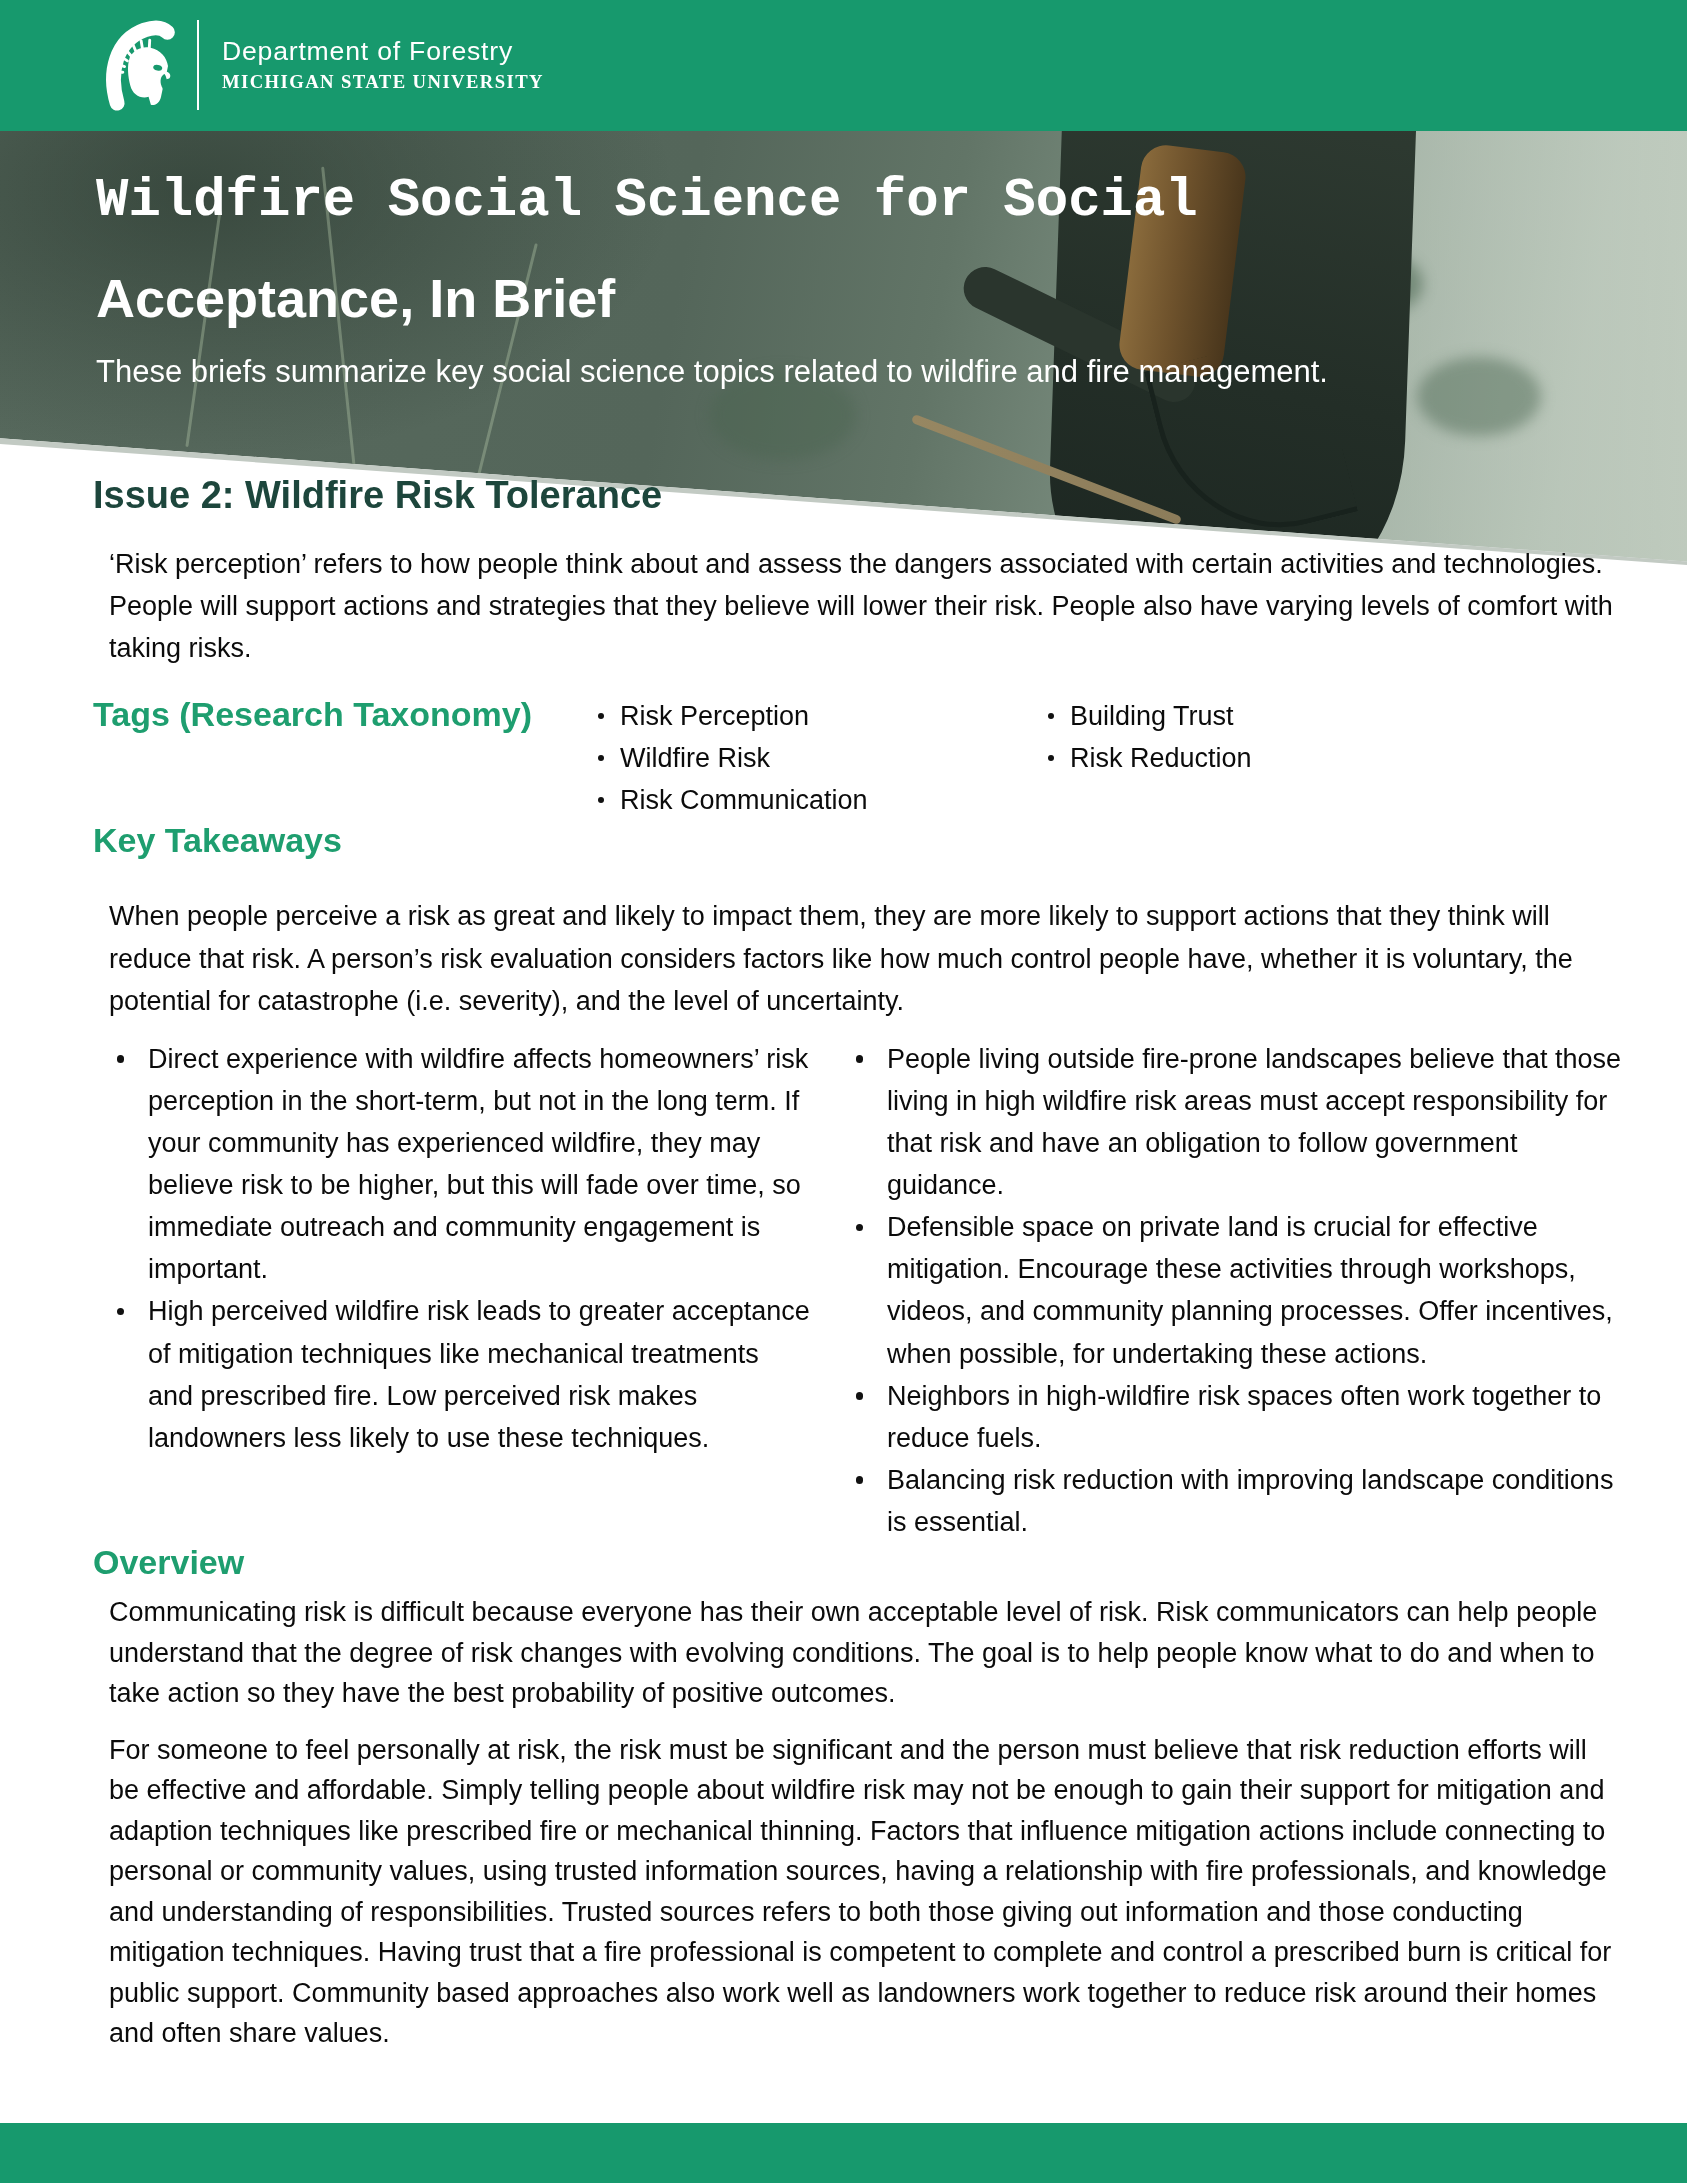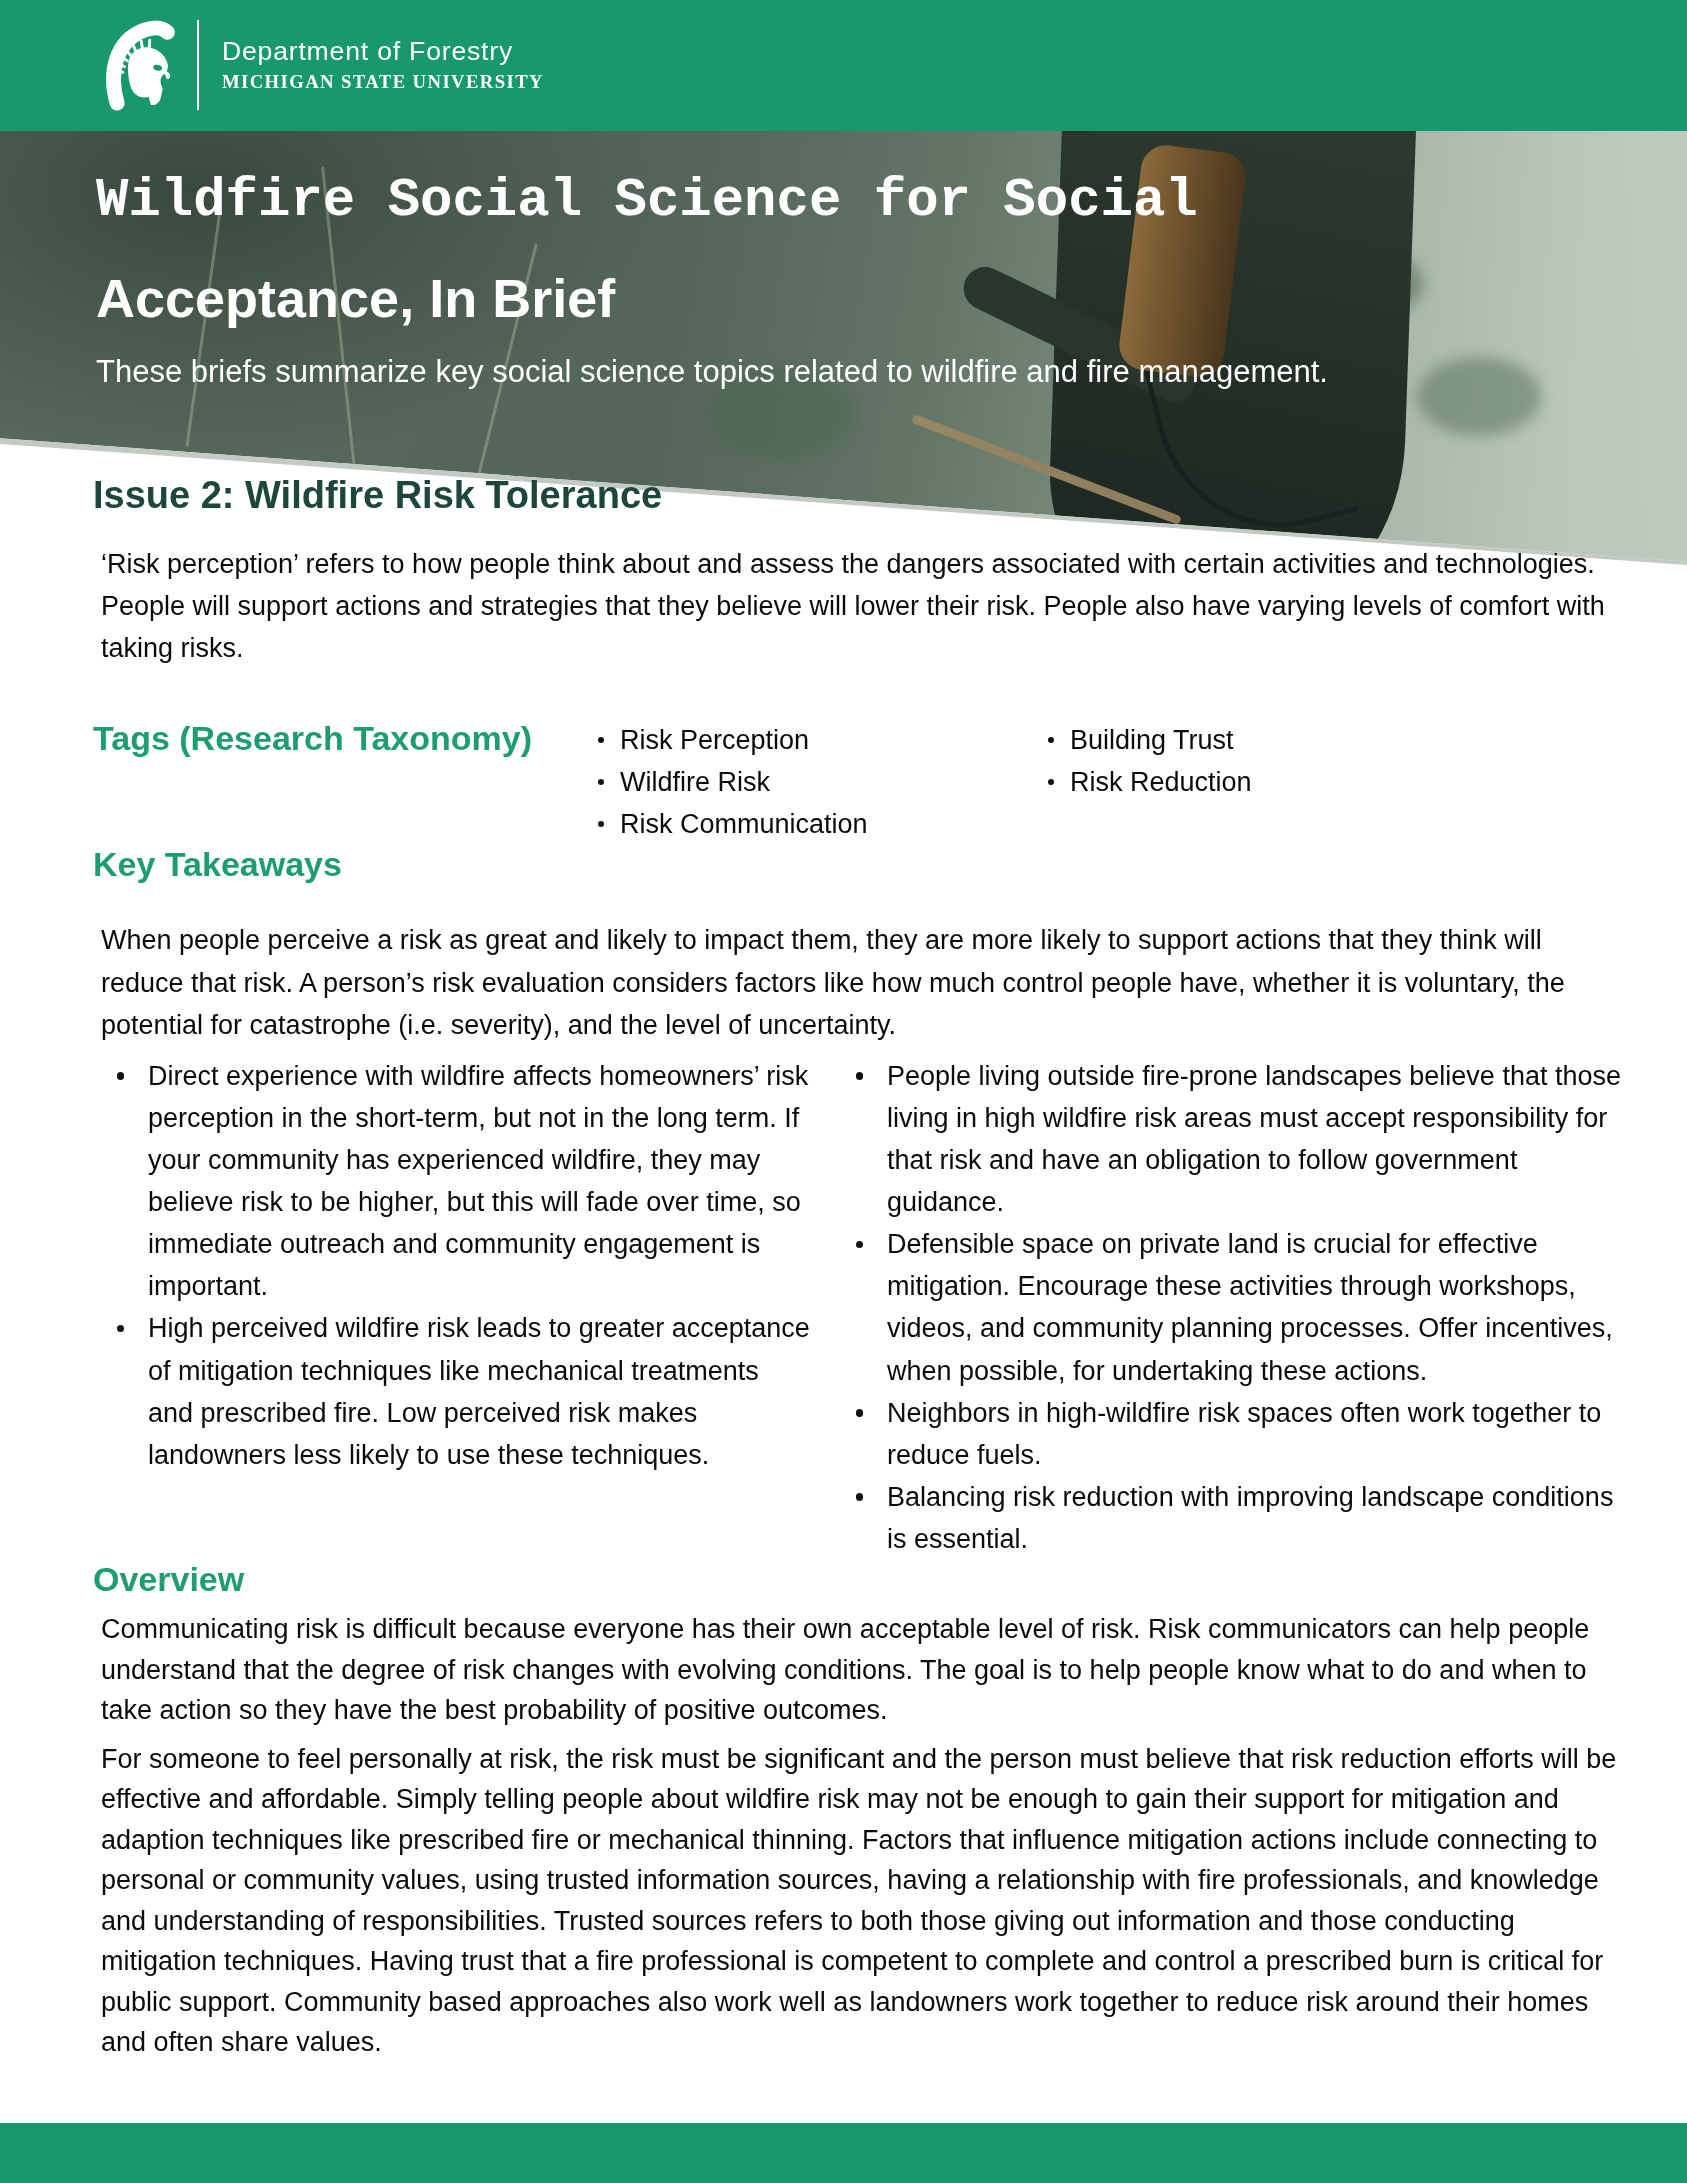--- a/index.html
+++ b/index.html
@@ -56,7 +56,7 @@
   
   .main{position:absolute;left:93px;top:474px;width:1538px;font-size:27px;line-height:1.56;}
   h2.issue{margin:0 0 25px 0;font-size:38px;line-height:1.15;color:#1D463C;font-weight:700;}
-  p{margin:8px;}
+  p{margin:16px;}
   .tags-row{display:flex;align-items:flex-start;margin-top:50px;}
   h3.green{font-size:34px;line-height:1.15;color:#1E9E6F;font-weight:700;margin:0;}
   .tags-heading{width:498px;flex:none;}

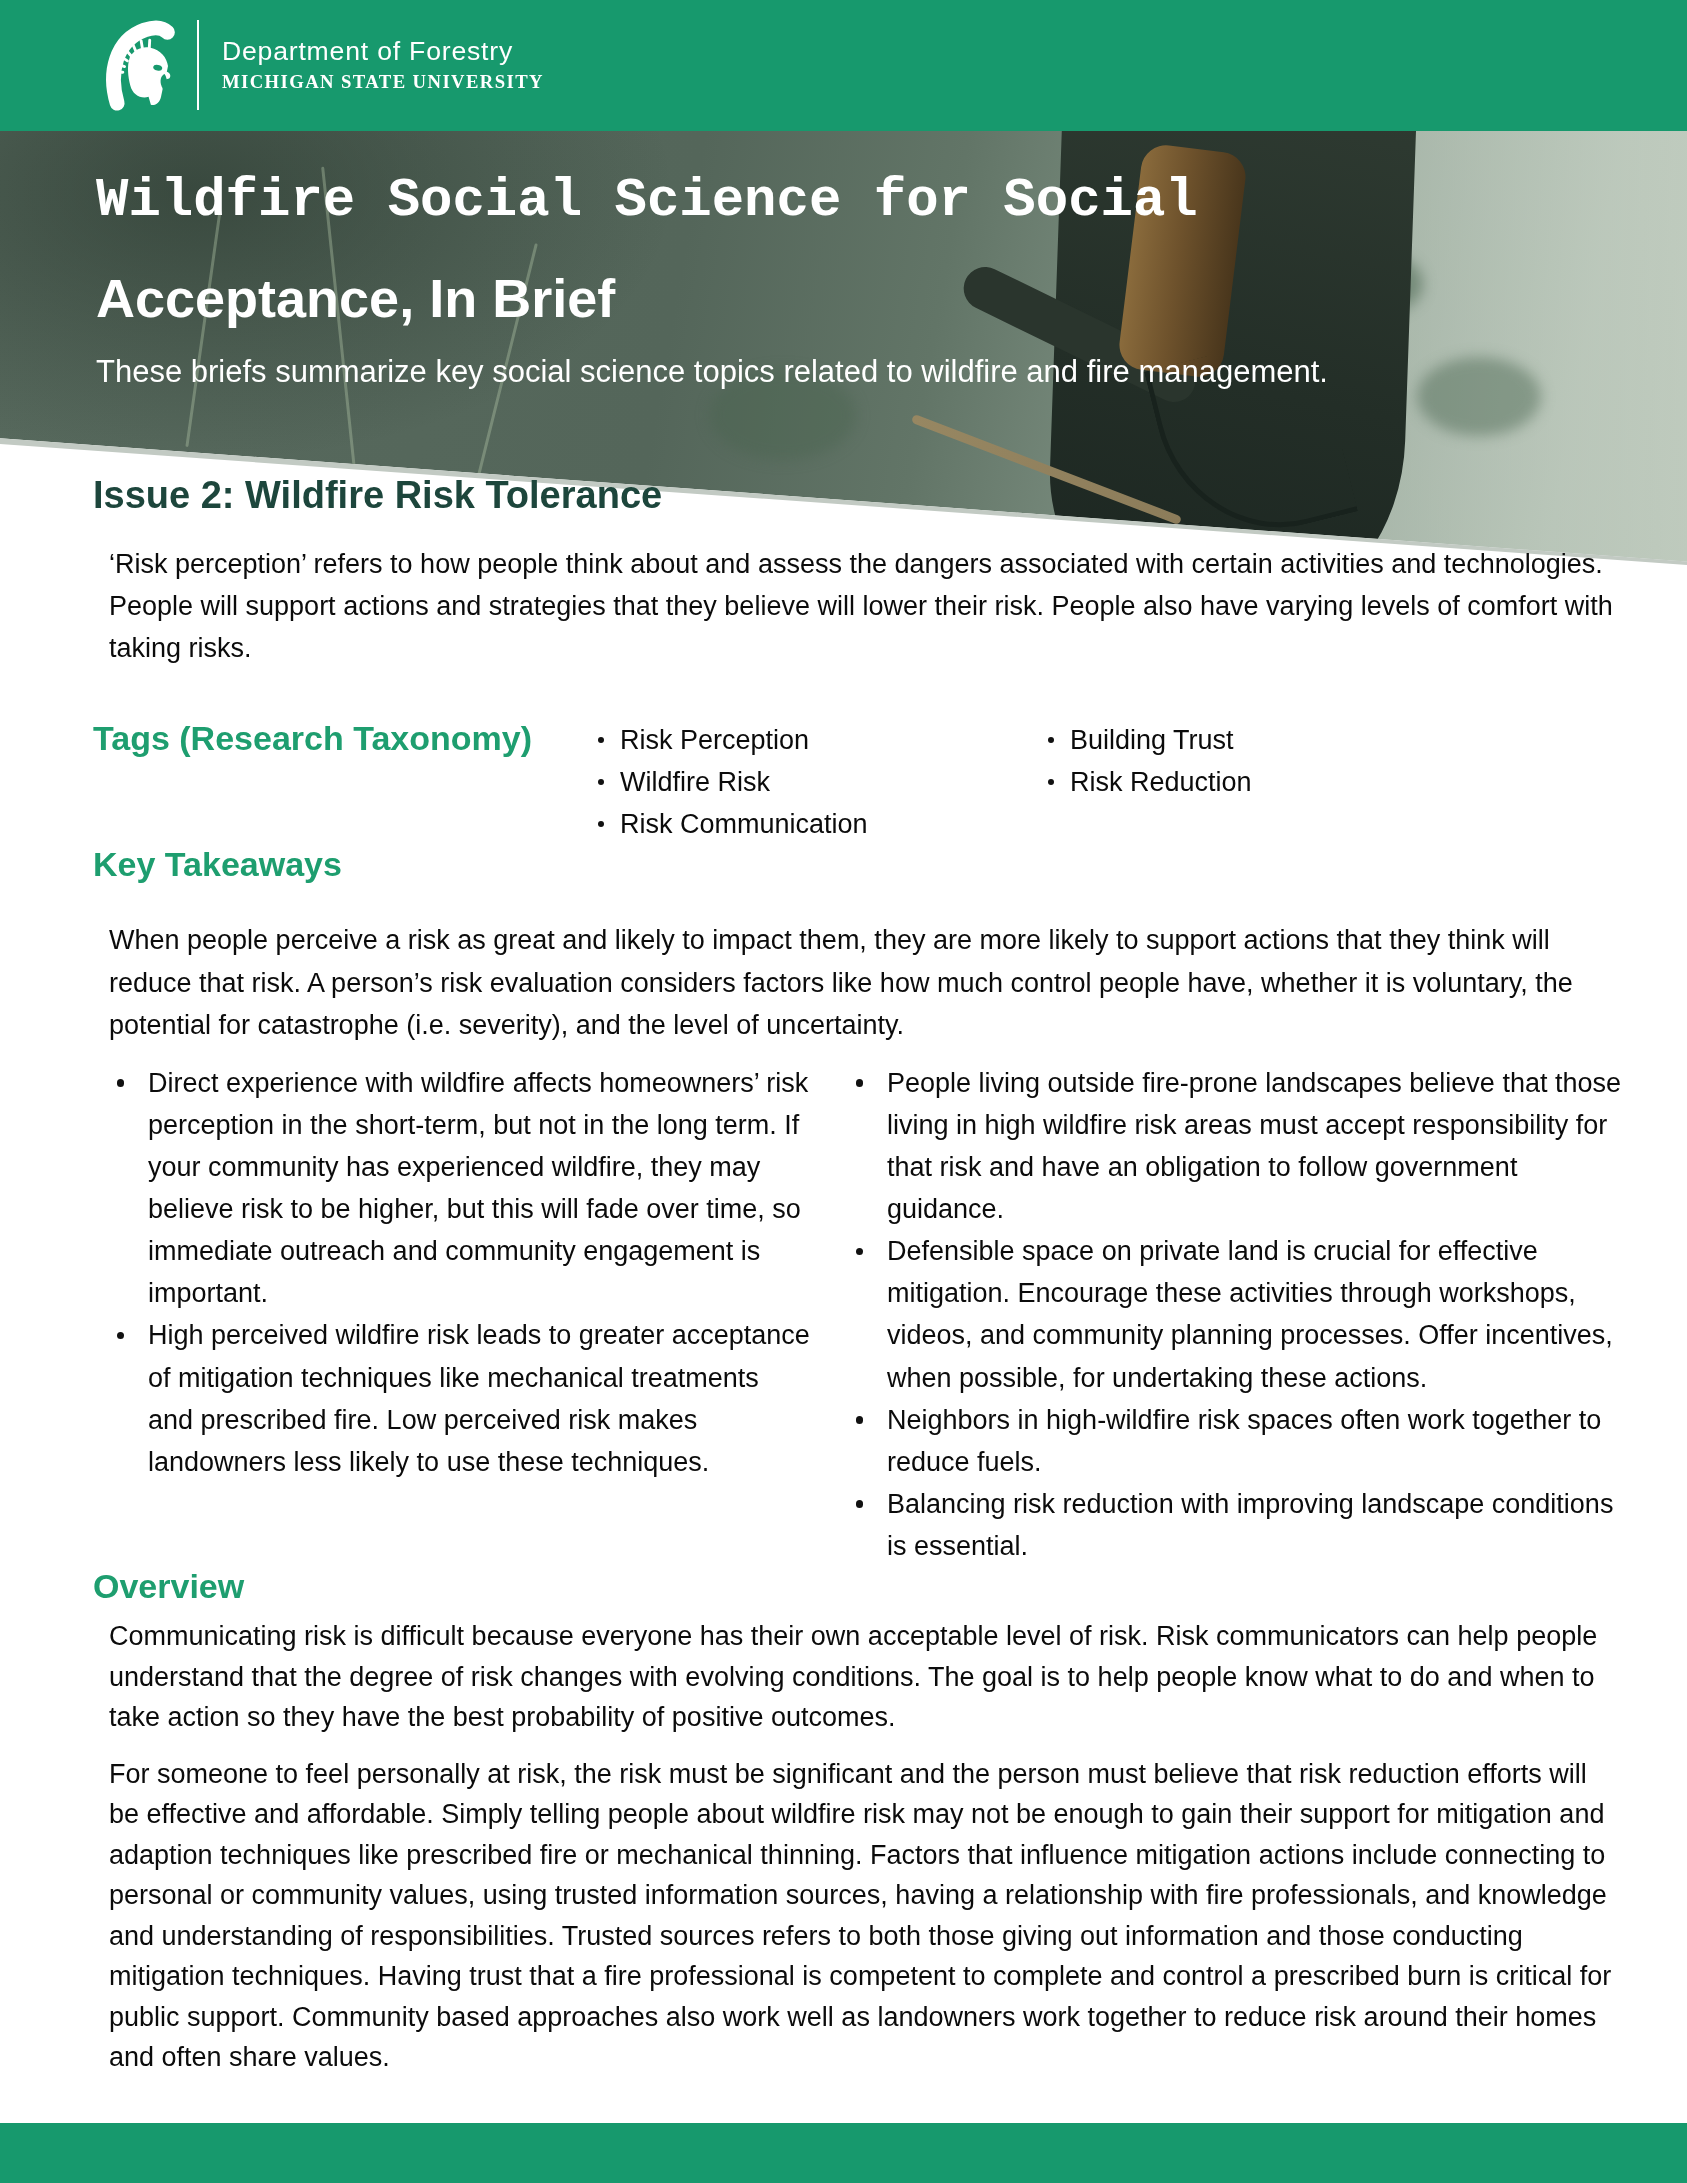--- a/index.html
+++ b/index.html
@@ -57,7 +57,7 @@
   .main{position:absolute;left:93px;top:474px;width:1538px;font-size:27px;line-height:1.56;}
   h2.issue{margin:0 0 25px 0;font-size:38px;line-height:1.15;color:#1D463C;font-weight:700;}
   p{margin:16px;}
-  .tags-row{display:flex;align-items:flex-start;margin-top:50px;}
+  .tags-row{display:flex;align-items:flex-start;margin-top:26px;}
   h3.green{font-size:34px;line-height:1.15;color:#1E9E6F;font-weight:700;margin:0;}
   .tags-heading{width:498px;flex:none;}
   ul.plain{list-style:none;margin:0;padding:0;}

